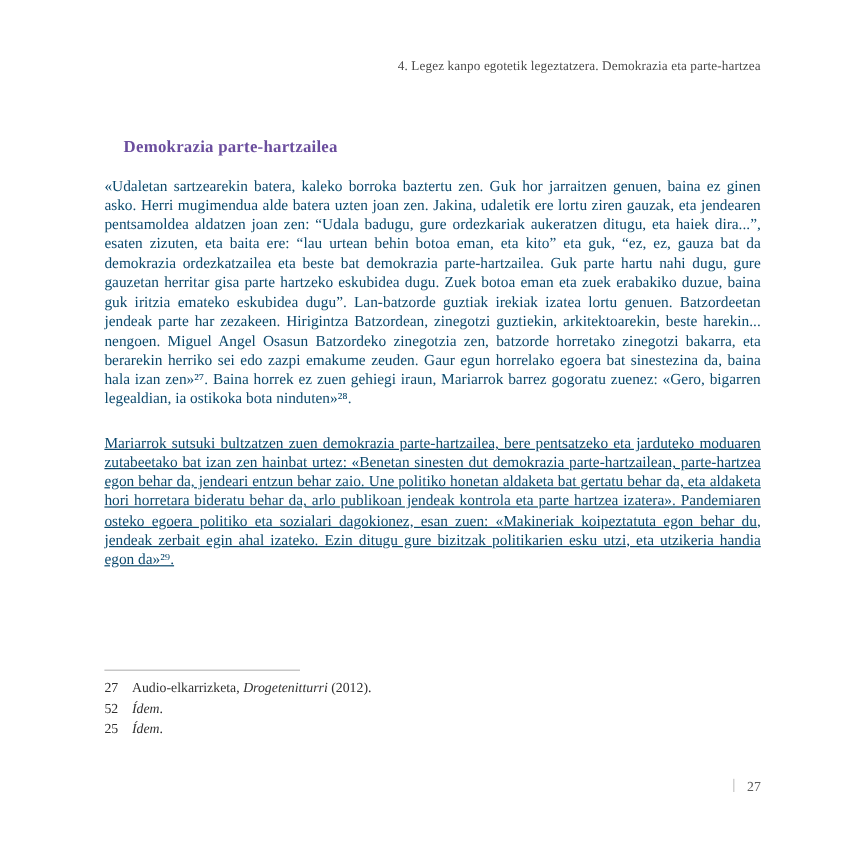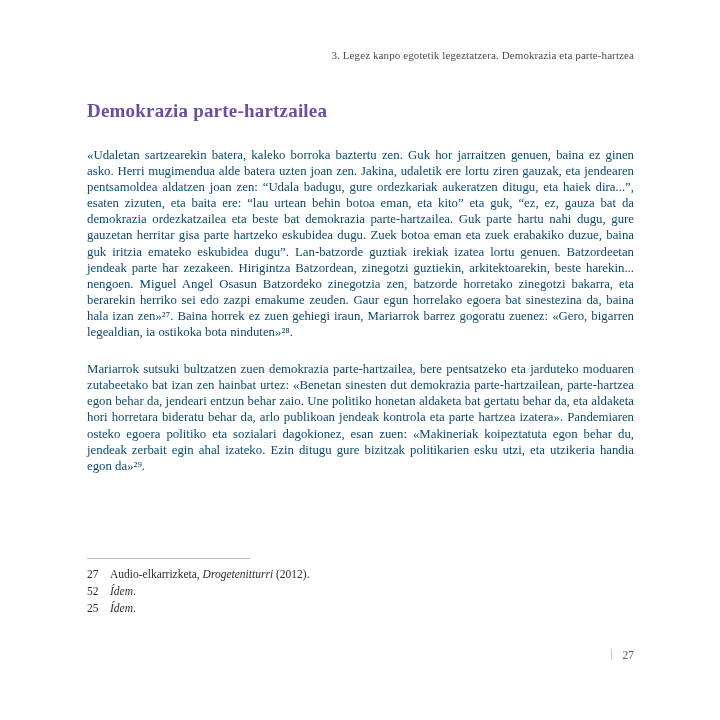--- a/index.html
+++ b/index.html
@@ -100,7 +100,7 @@
 
 <div class="page">
 
-  <div class="running-header">3. Legez kanpo egotetik legeztatzera. Demokrazia eta parte-hartzea</div>
+  <div class="running-header">4. Legez kanpo egotetik legeztatzera. Demokrazia eta parte-hartzea</div>
 
   <h1 class="chapter-title">Demokrazia parte-hartzailea</h1>
 

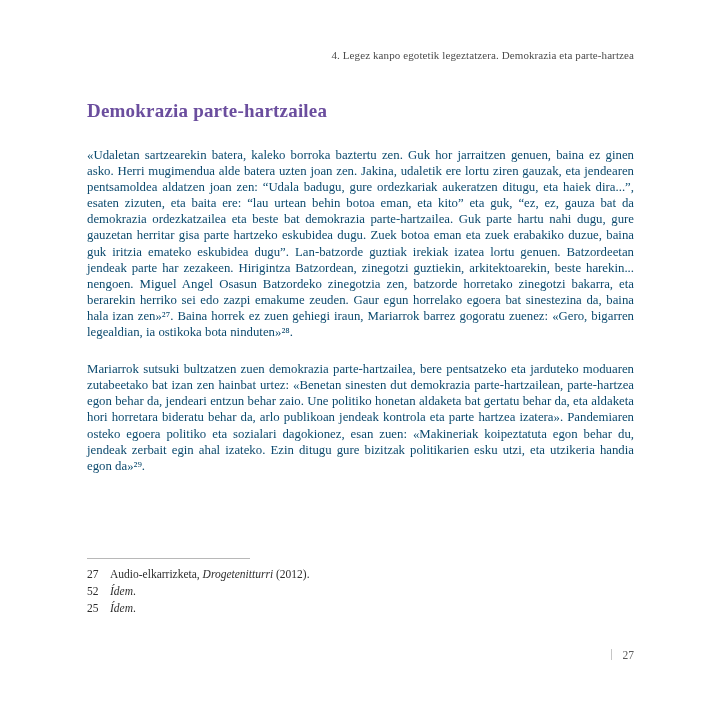--- a/index.html
+++ b/index.html
@@ -30,8 +30,8 @@
     position: absolute;
     top: 100px;
     left: 87px;
-    margin: 0;
-    font-size: 19px;
+    margin: 16px;
+    font-size: 14px;
     font-weight: bold;
     letter-spacing: 0.2px;
     color: #6b4e9e;

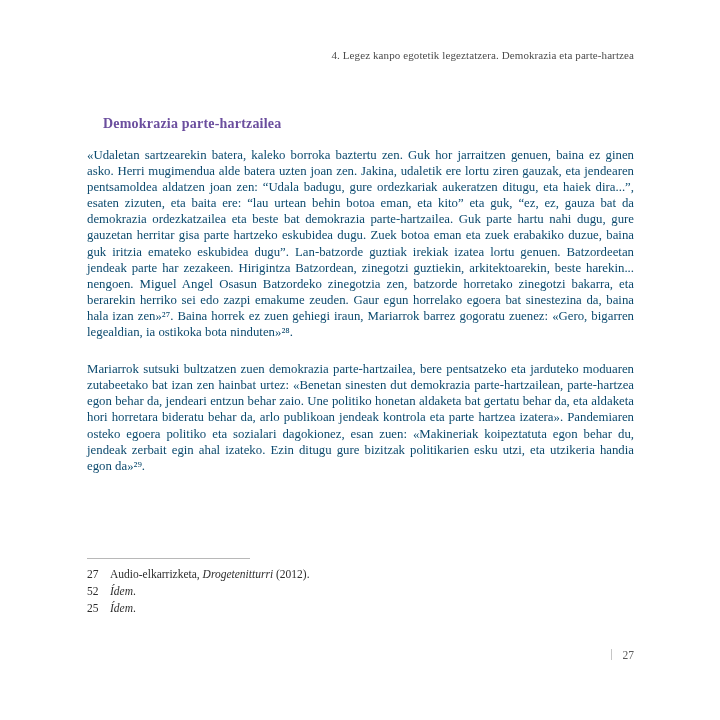--- a/index.html
+++ b/index.html
@@ -51,6 +51,7 @@
   }
   .para-2 {
     margin-top: 21px;
+    text-decoration: underline;
   }
   .footnote-rule {
     position: absolute;

